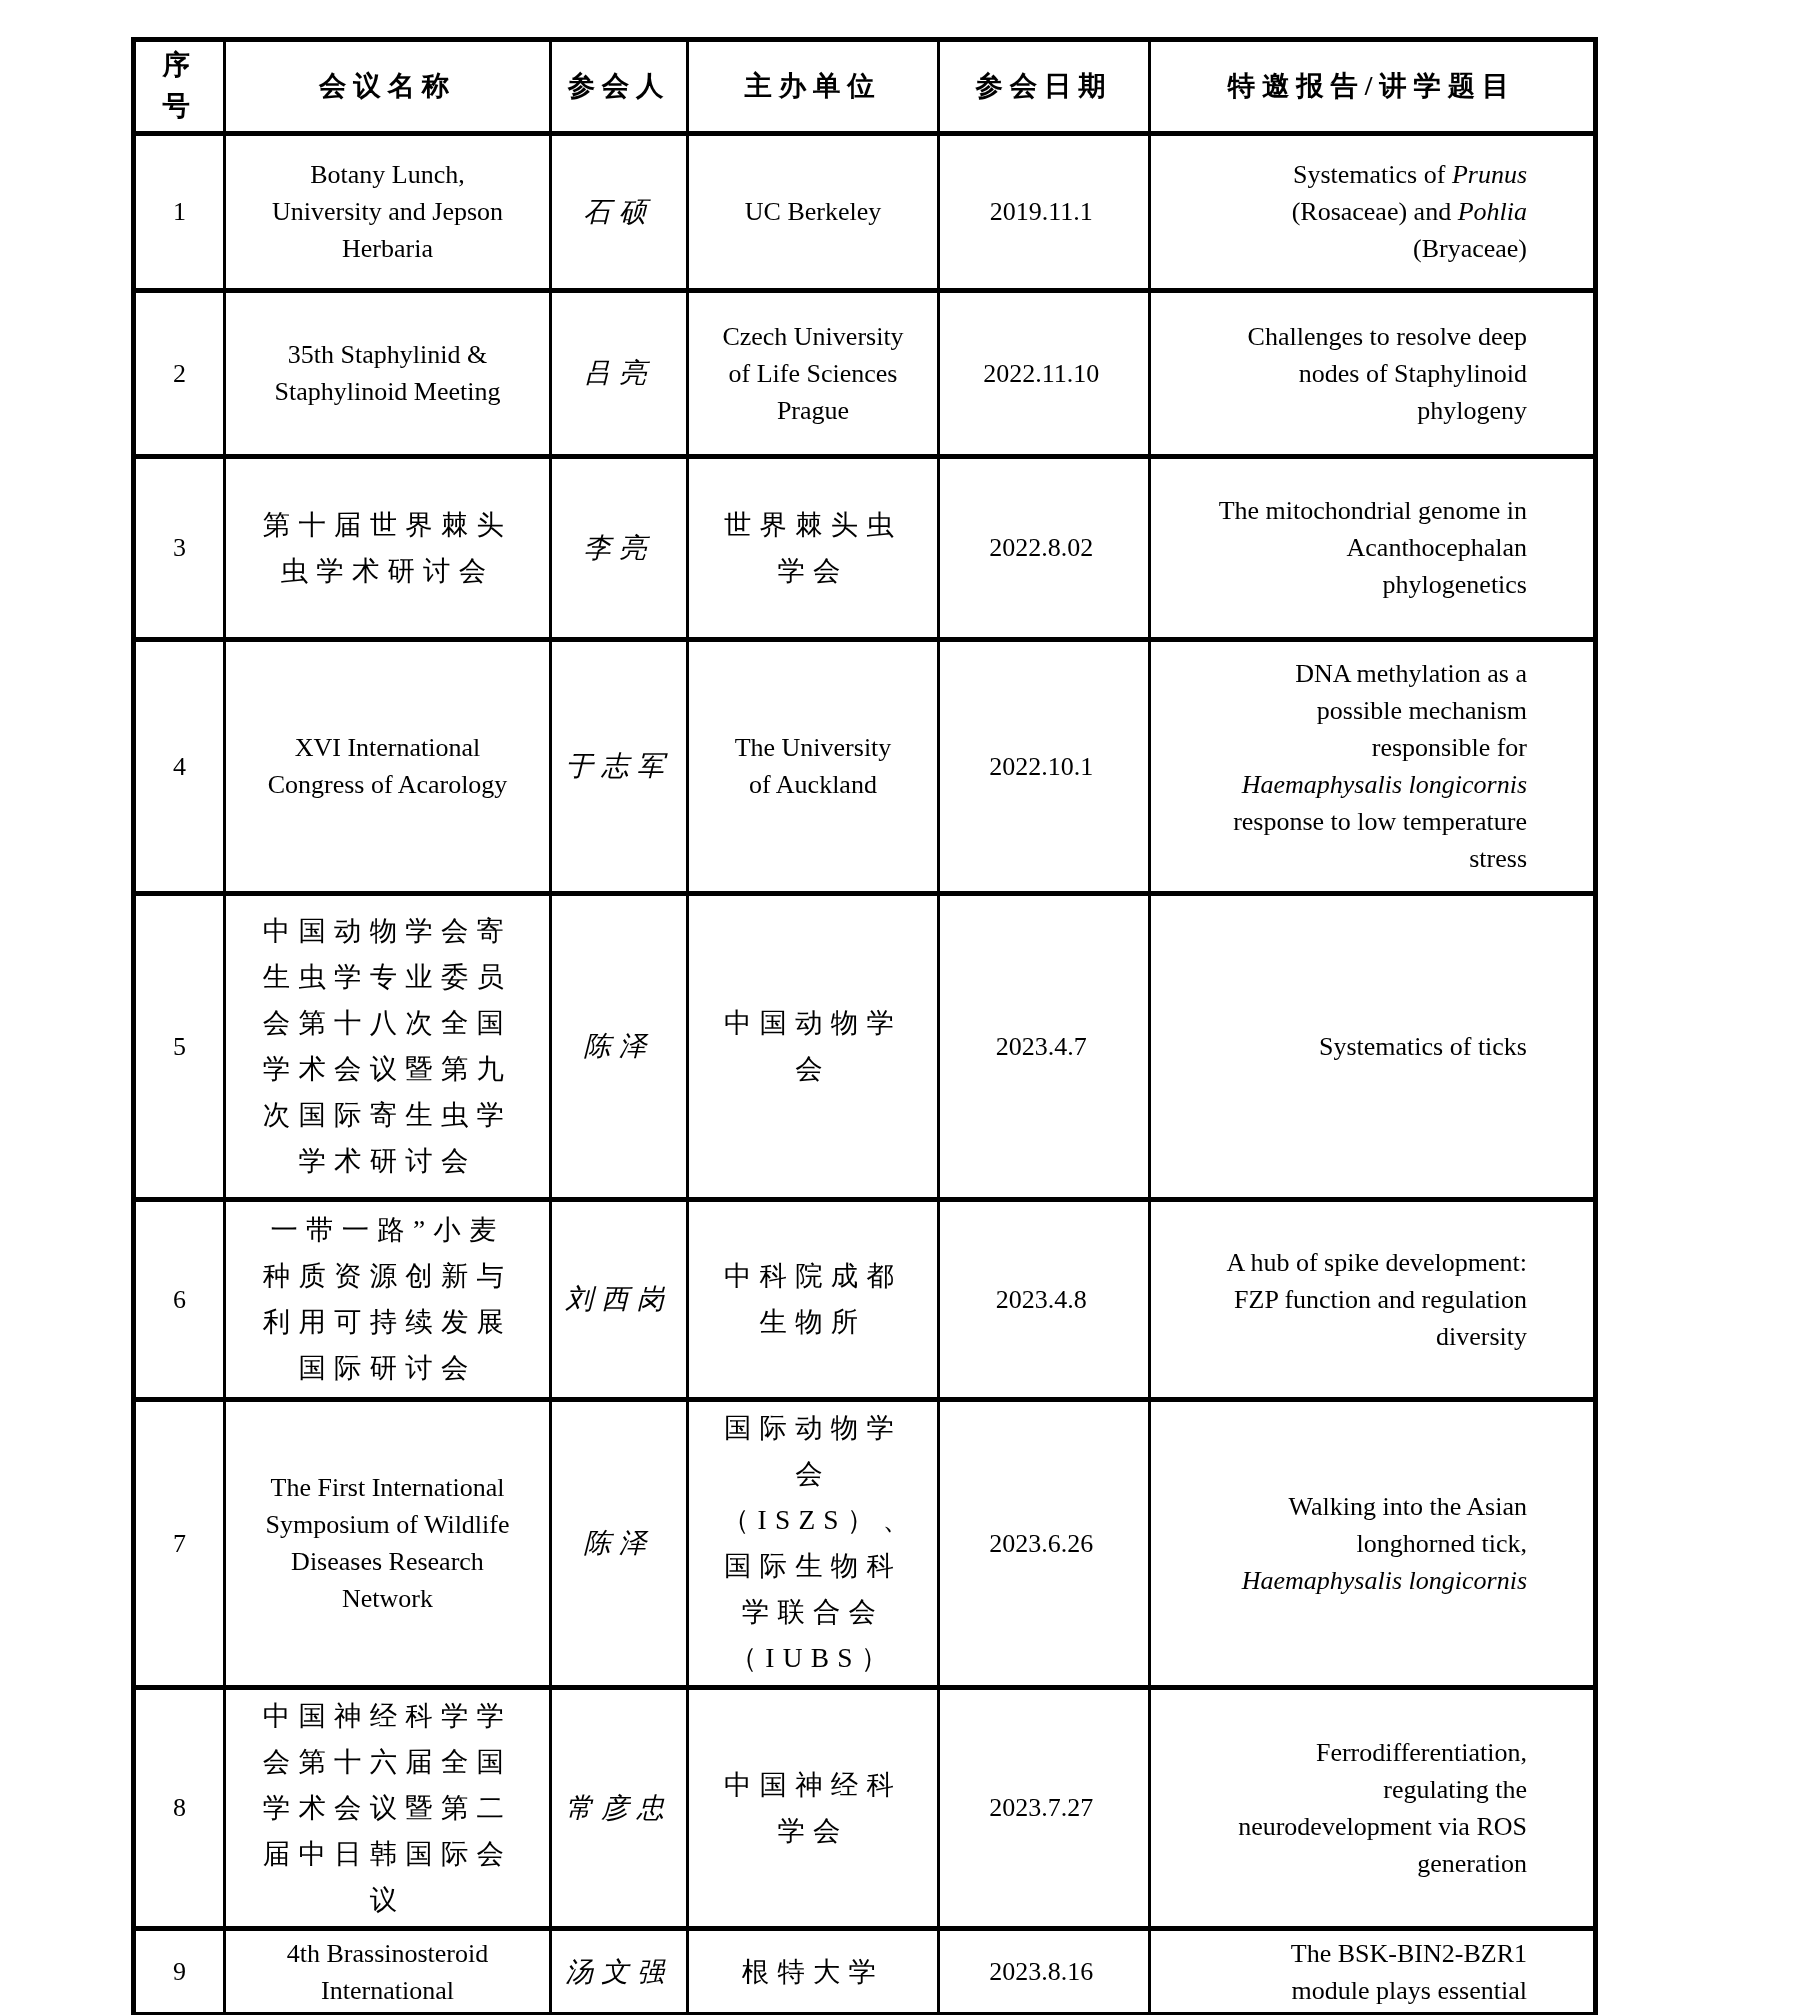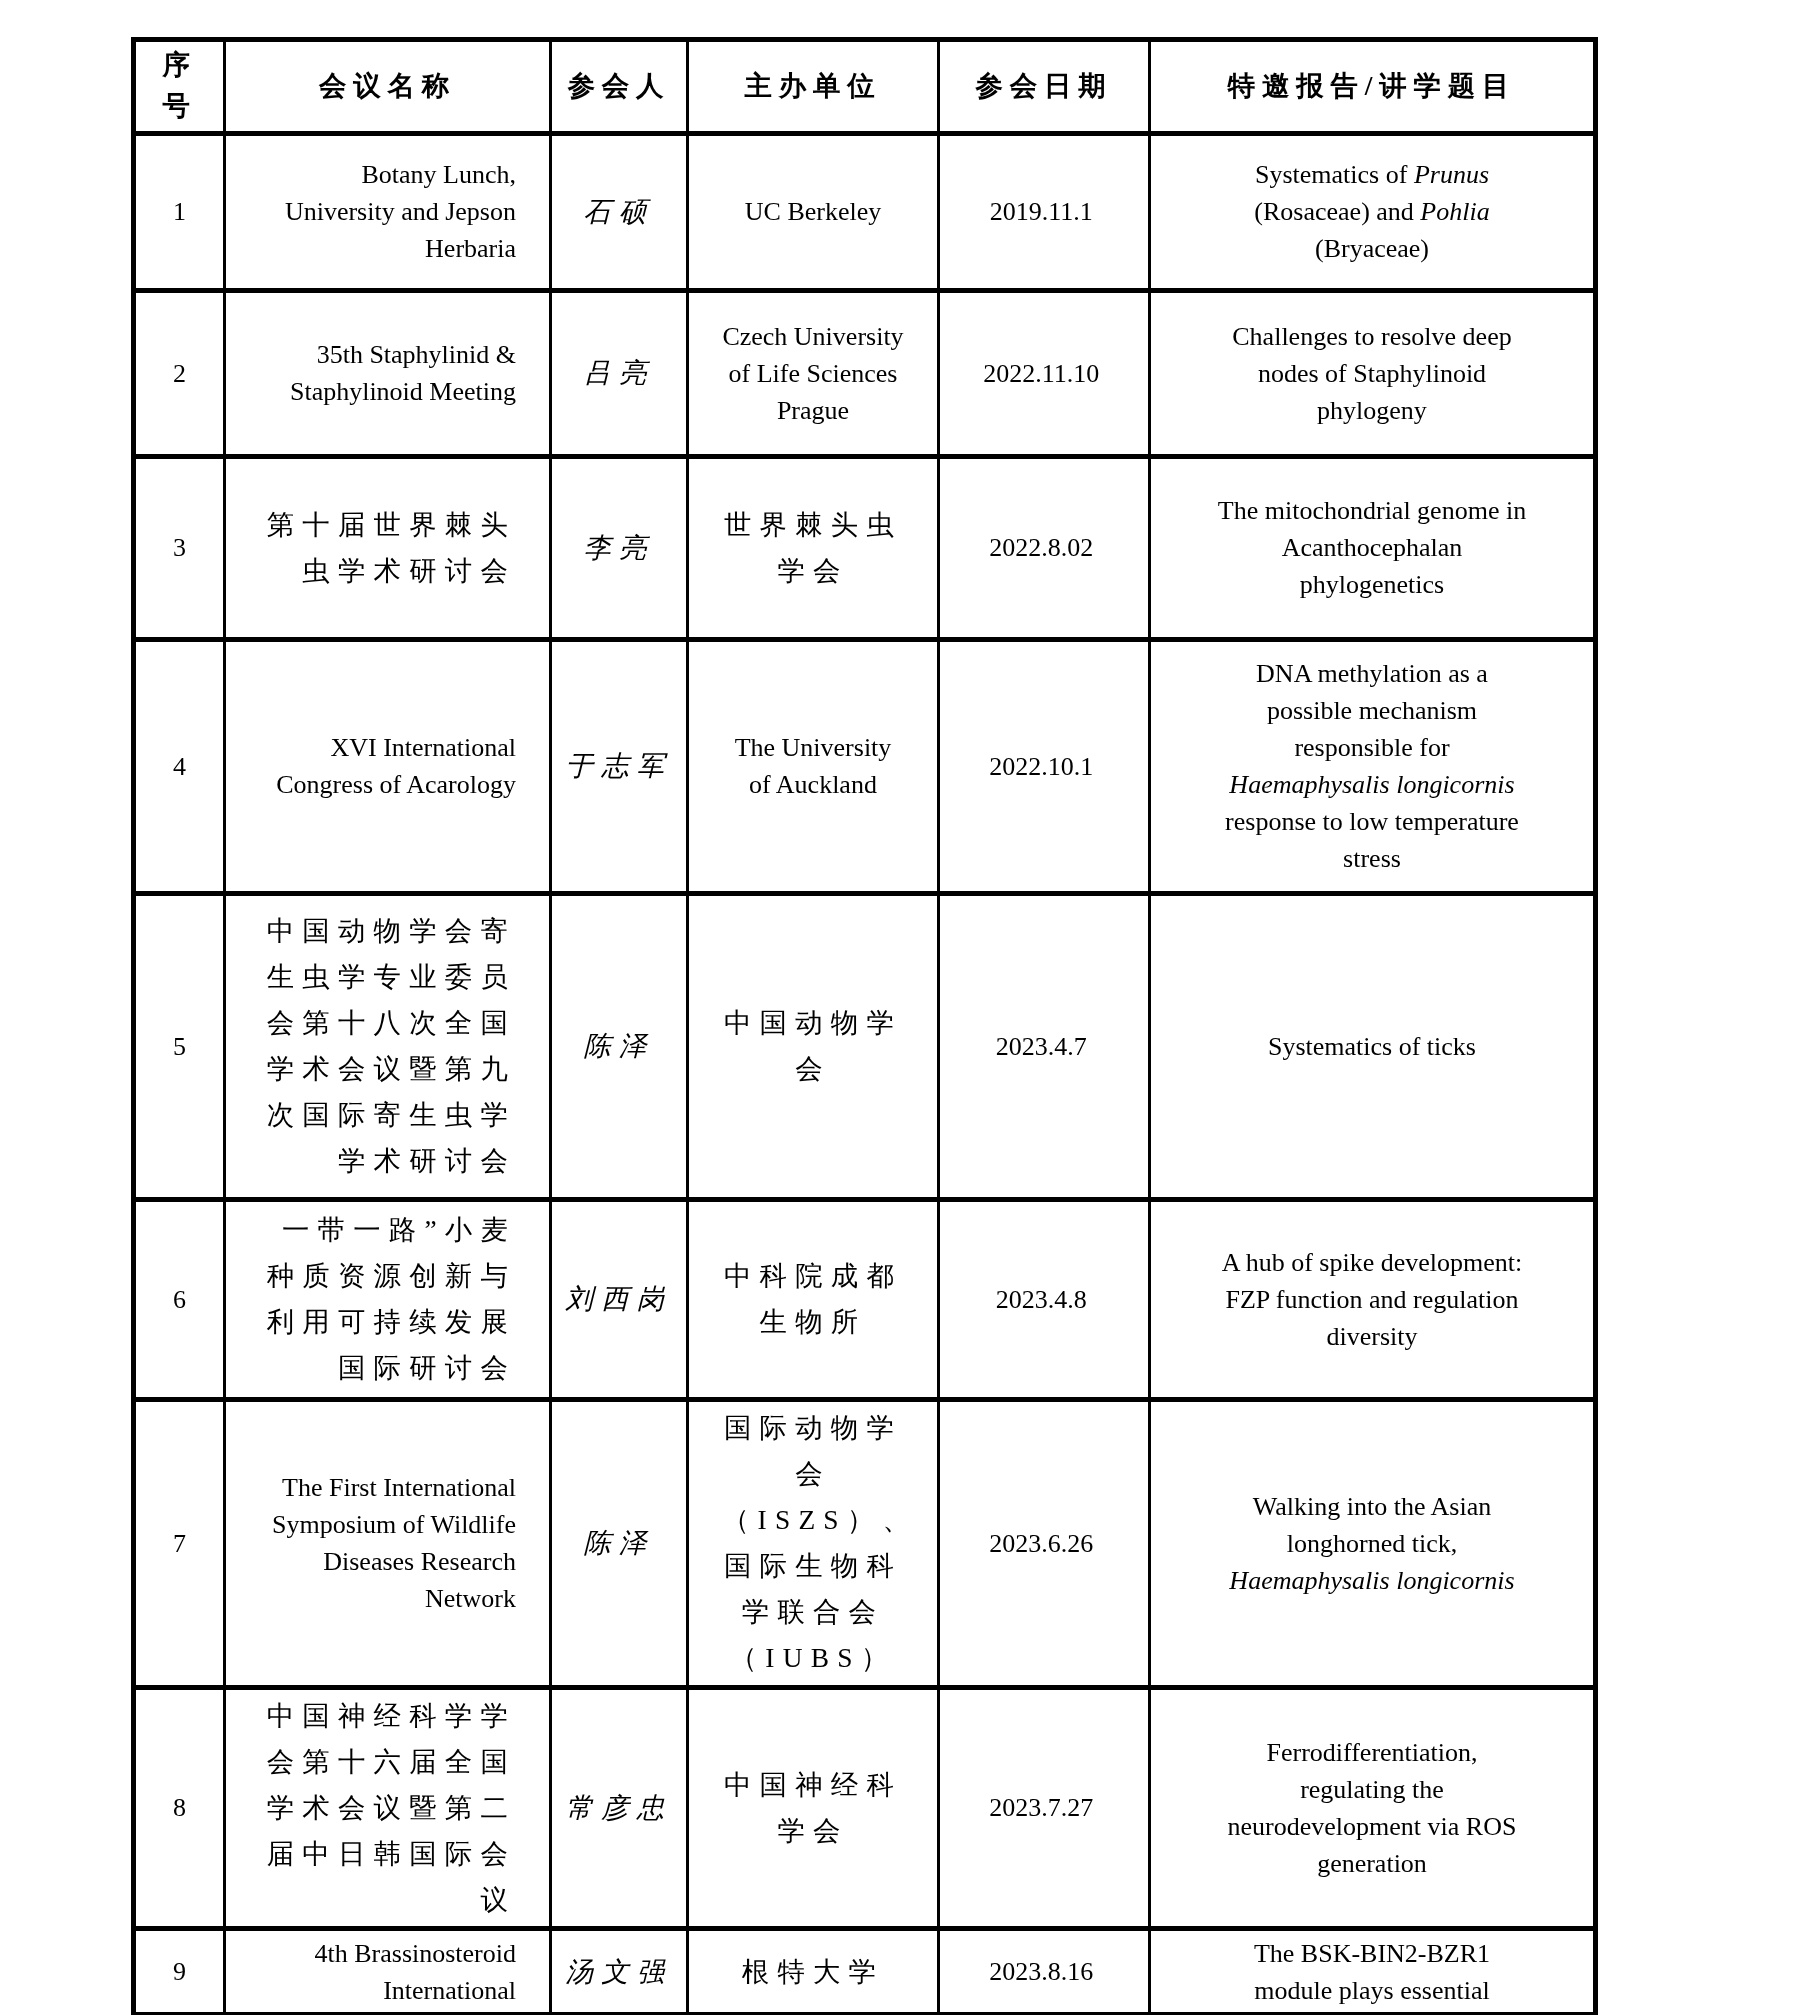--- a/index.html
+++ b/index.html
@@ -63,7 +63,7 @@
   col.c-title      { width: 446px; }
 
   
-  td:nth-child(2) { padding-left: 33px;  padding-right: 33px; text-align: right;  }
+  td:nth-child(2) { padding-left: 33px;  padding-right: 33px;  }
   td:nth-child(3) { padding-left: 11.4px;  padding-right: 11.4px; font-style: italic;  }
   td:nth-child(4) { padding-left: 33px;  padding-right: 33px;  }
   td:nth-child(5) { padding-left: 5.7px;  padding-right: 11px;  }

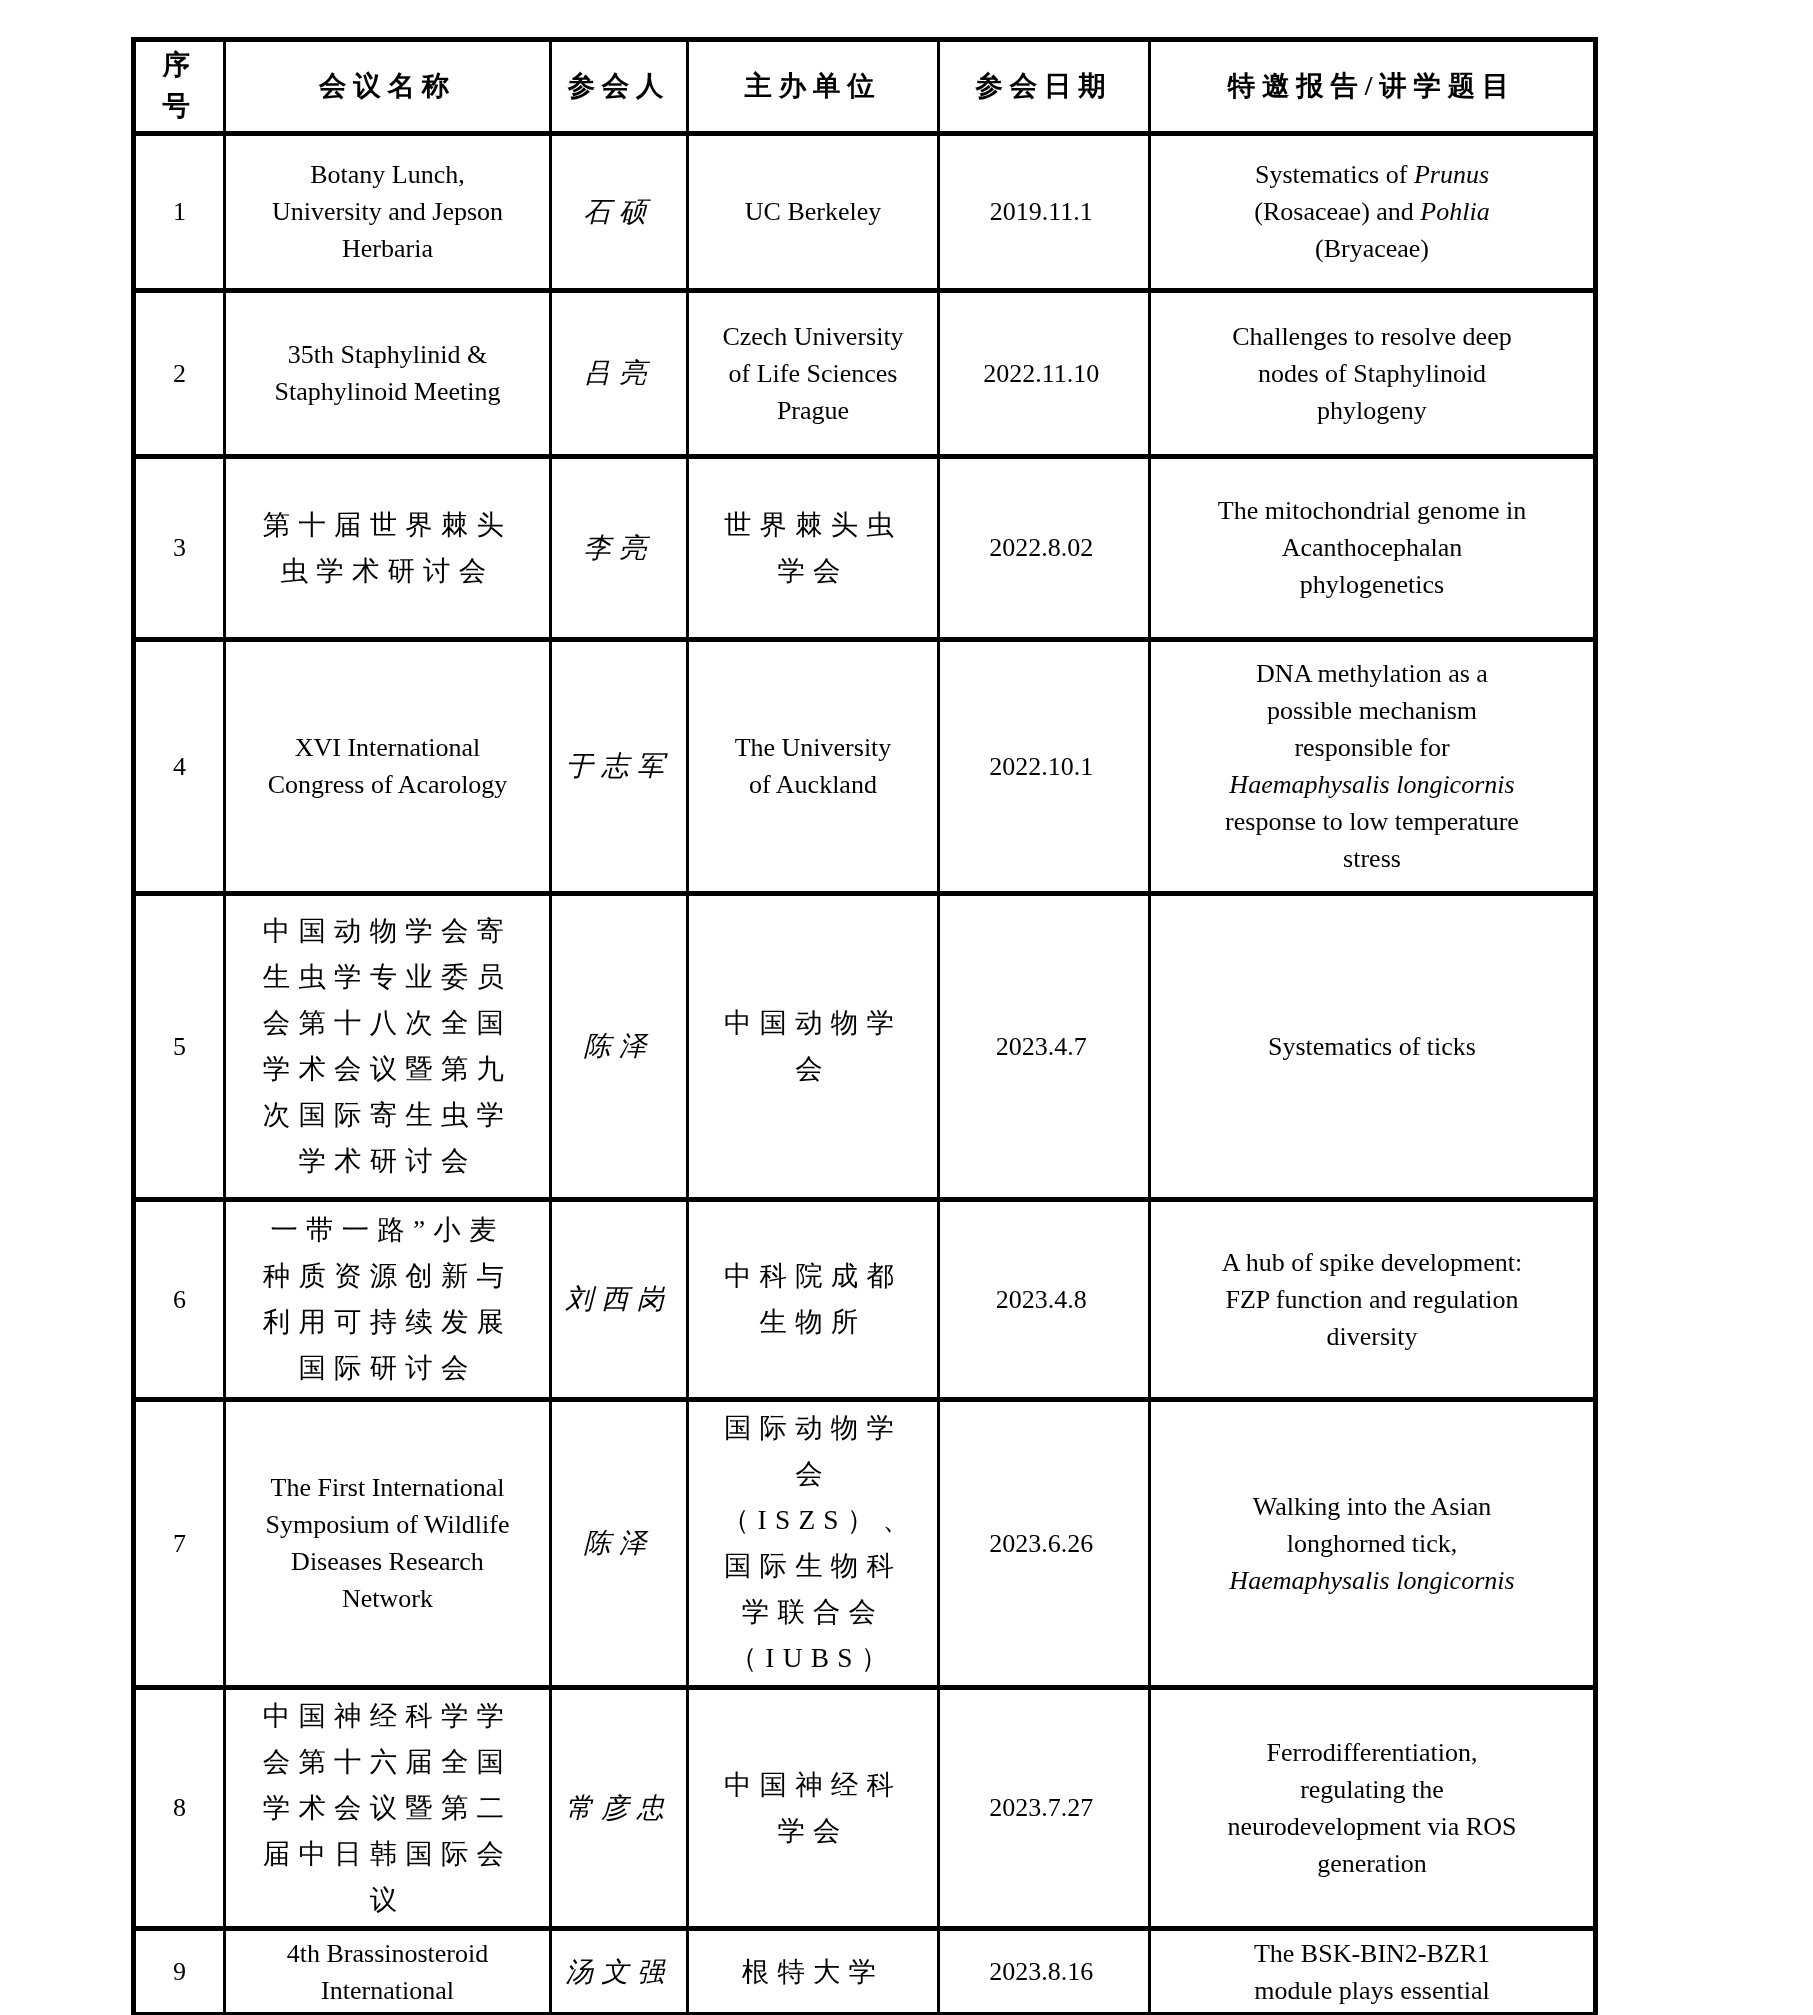--- a/index.html
+++ b/index.html
@@ -67,7 +67,7 @@
   td:nth-child(3) { padding-left: 11.4px;  padding-right: 11.4px; font-style: italic;  }
   td:nth-child(4) { padding-left: 33px;  padding-right: 33px;  }
   td:nth-child(5) { padding-left: 5.7px;  padding-right: 11px;  }
-  td:nth-child(6) { padding-left: 66px; padding-right: 66px; }
+  td:nth-child(6) { padding-left: 66px; padding-right: 66px; text-align: right; }
 
   
   thead tr { height: 91px; }

